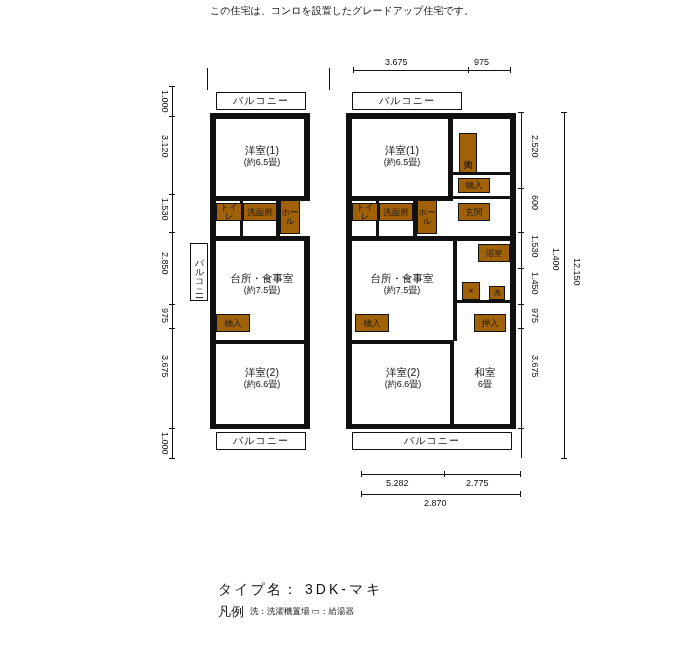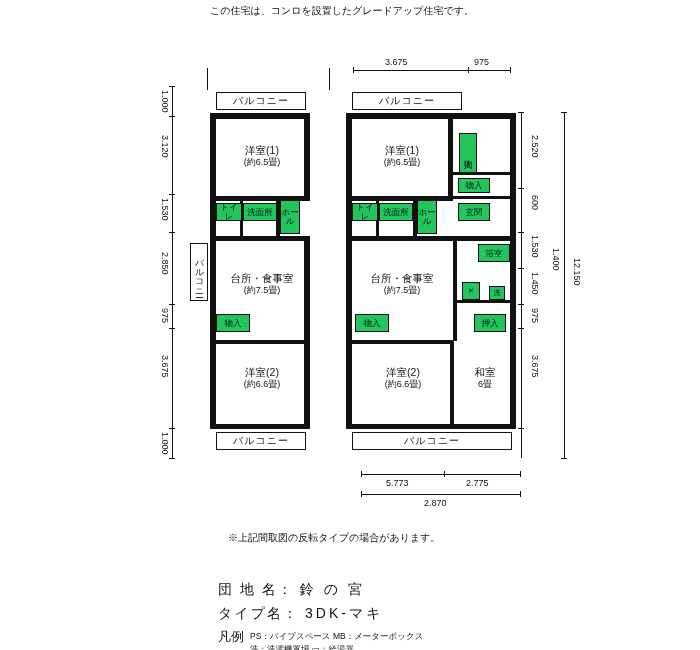--- a/index.html
+++ b/index.html
@@ -25,7 +25,7 @@
   .cell {
     position:absolute;
     border:1px solid #111;
-    background:#22c55e;
+    background:#a16207;
     font-size:8.5px;
     display:flex; align-items:center; justify-content:center;
     text-align:center;

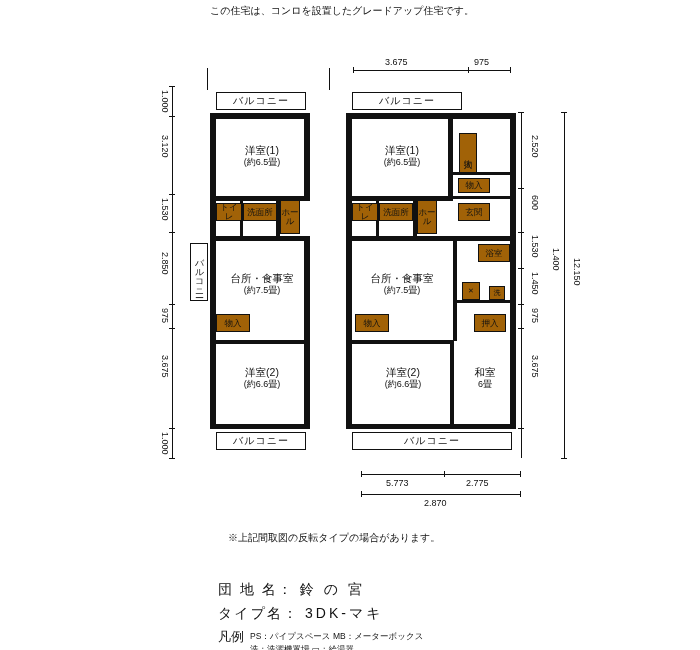--- a/index.html
+++ b/index.html
@@ -221,7 +221,7 @@
   <div class="dimline-h" style="left:361px; top:474px; width:83px;"></div>
   <div class="tick-v" style="left:361px; top:471px;"></div>
   <div class="tick-v" style="left:444px; top:471px;"></div>
-  <div class="dimtxt" style="left:386px; top:478px;">5.773</div>
+  <div class="dimtxt" style="left:386px; top:478px;">5.282</div>
 
   <div class="dimline-h" style="left:444px; top:474px; width:76px;"></div>
   <div class="tick-v" style="left:520px; top:471px;"></div>

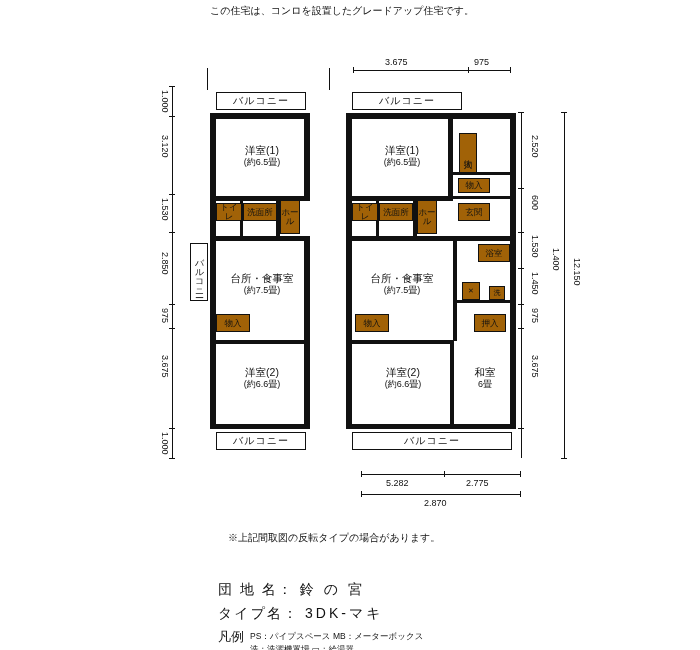--- a/index.html
+++ b/index.html
@@ -233,7 +233,6 @@
   <div class="dimtxt" style="left:424px; top:498px;">2.870</div>
 
   <div class="notes" style="left:228px; top:530px;">
-    <div>※上記間取図の反転タイプの場合があります。</div>
   </div>
 
   <div class="title-block" style="left:218px; top:578px;">

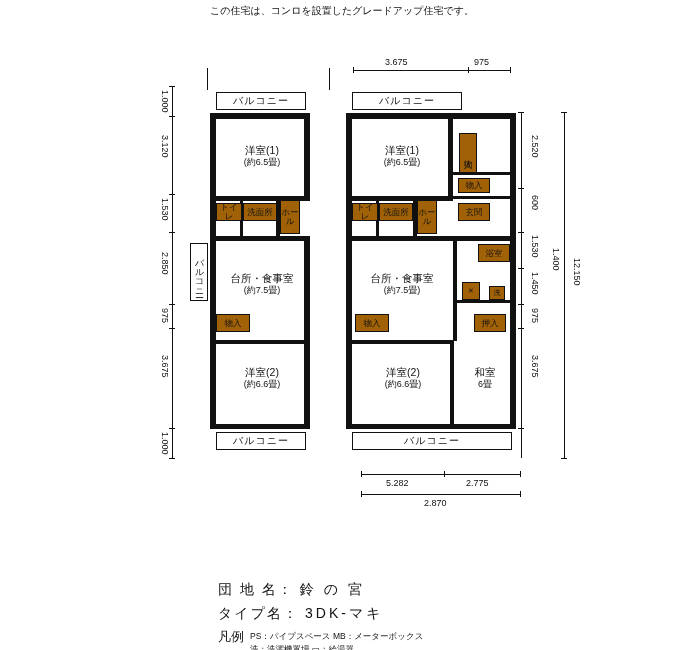--- a/index.html
+++ b/index.html
@@ -237,9 +237,6 @@
 
   <div class="title-block" style="left:218px; top:578px;">
     <div class="bigline" style="margin-bottom:2px;">
-      <span>団 地 名</span><span>：</span><span class="val" style="margin-left:6px;">鈴 の 宮</span>
-    </div>
-    <div class="bigline" style="margin-bottom:2px;">
       <span>タイプ名</span><span>：</span><span class="val" style="margin-left:6px;">3DK-マキ</span>
     </div>
     <div style="display:flex; align-items:flex-start; gap:6px;">

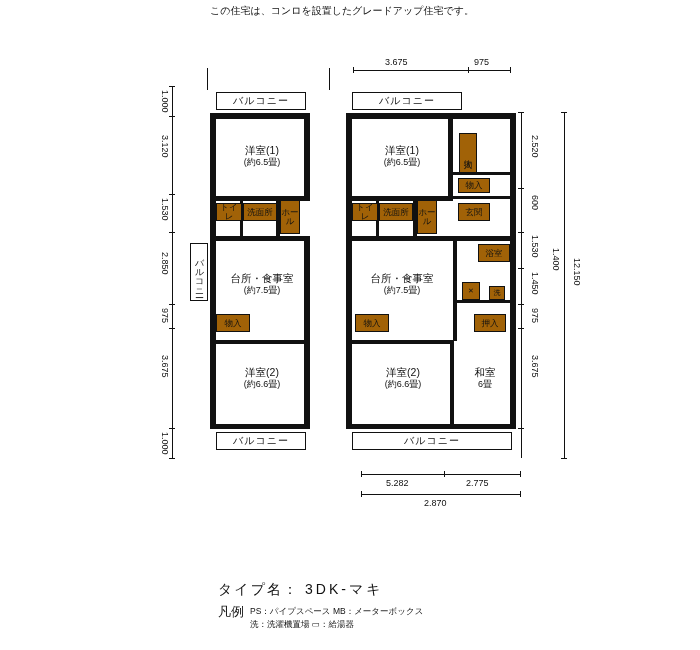--- a/index.html
+++ b/index.html
@@ -242,7 +242,6 @@
     <div style="display:flex; align-items:flex-start; gap:6px;">
       <span style="font-size:13px;">凡例</span>
       <span class="legend" style="padding-top:3px;">
-        <span style="display:block;">PS：パイプスペース  MB：メーターボックス</span>
         <span style="display:block;">洗：洗濯機置場   ▭：給湯器</span>
       </span>
     </div>

